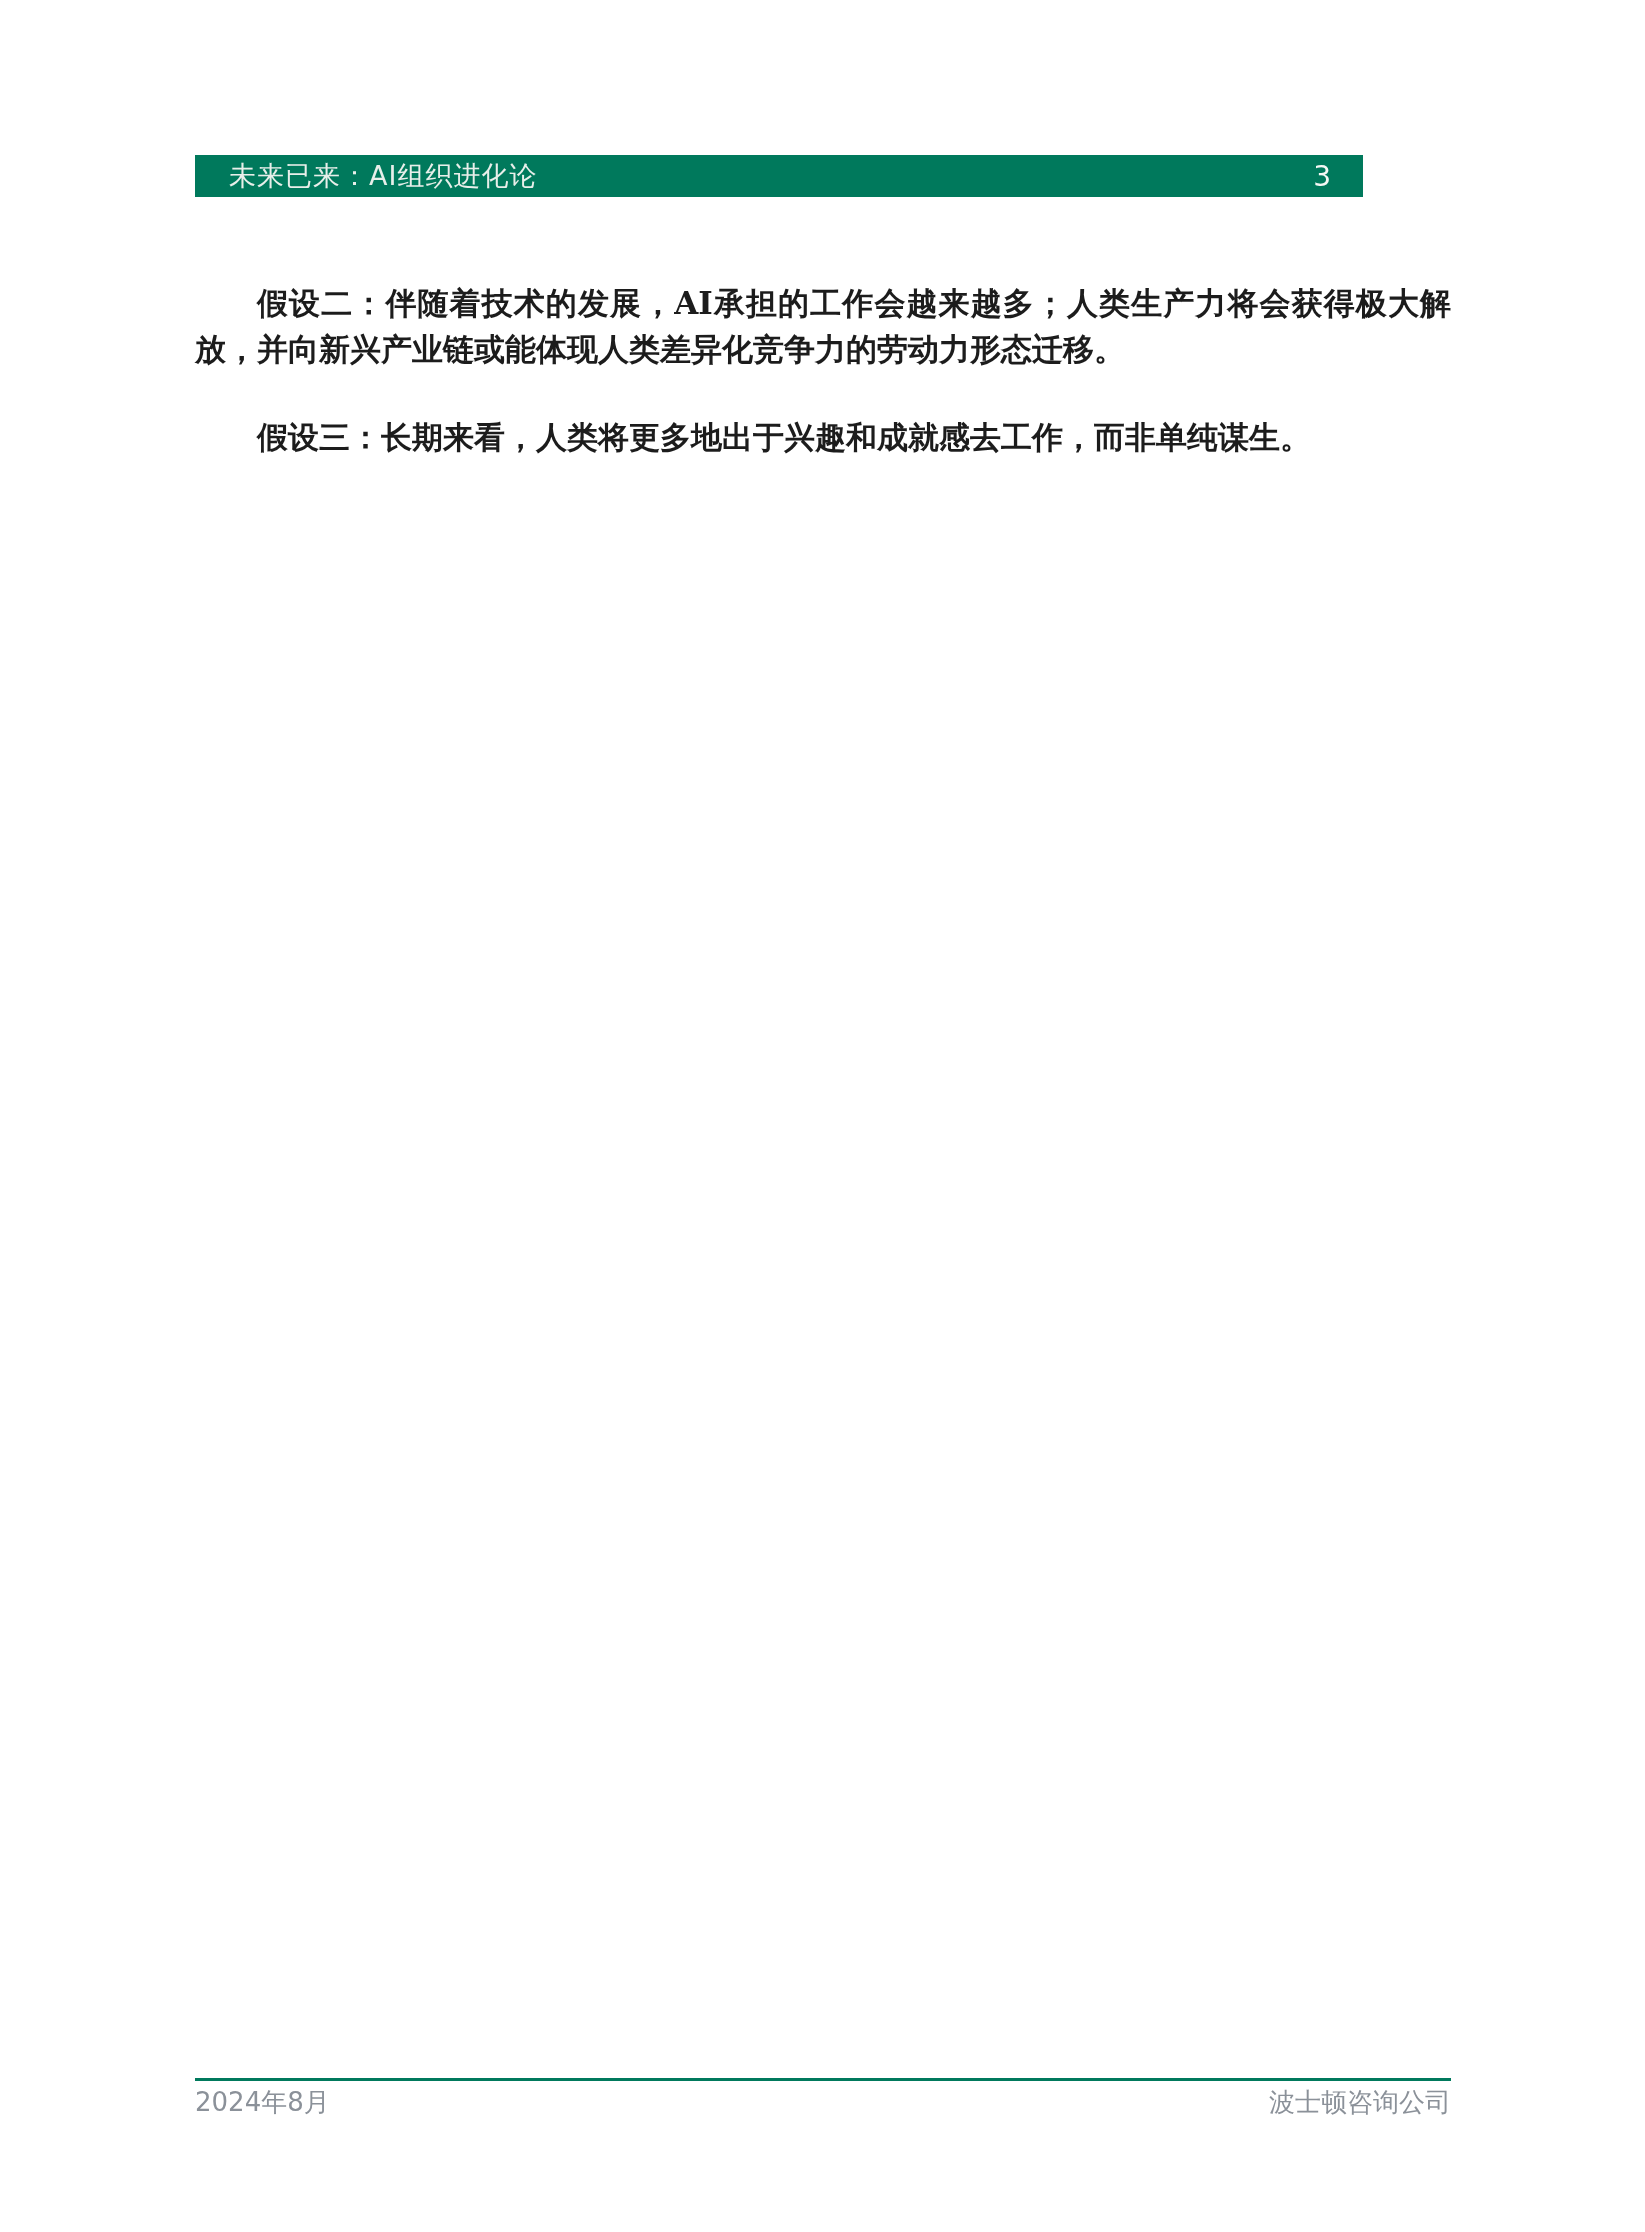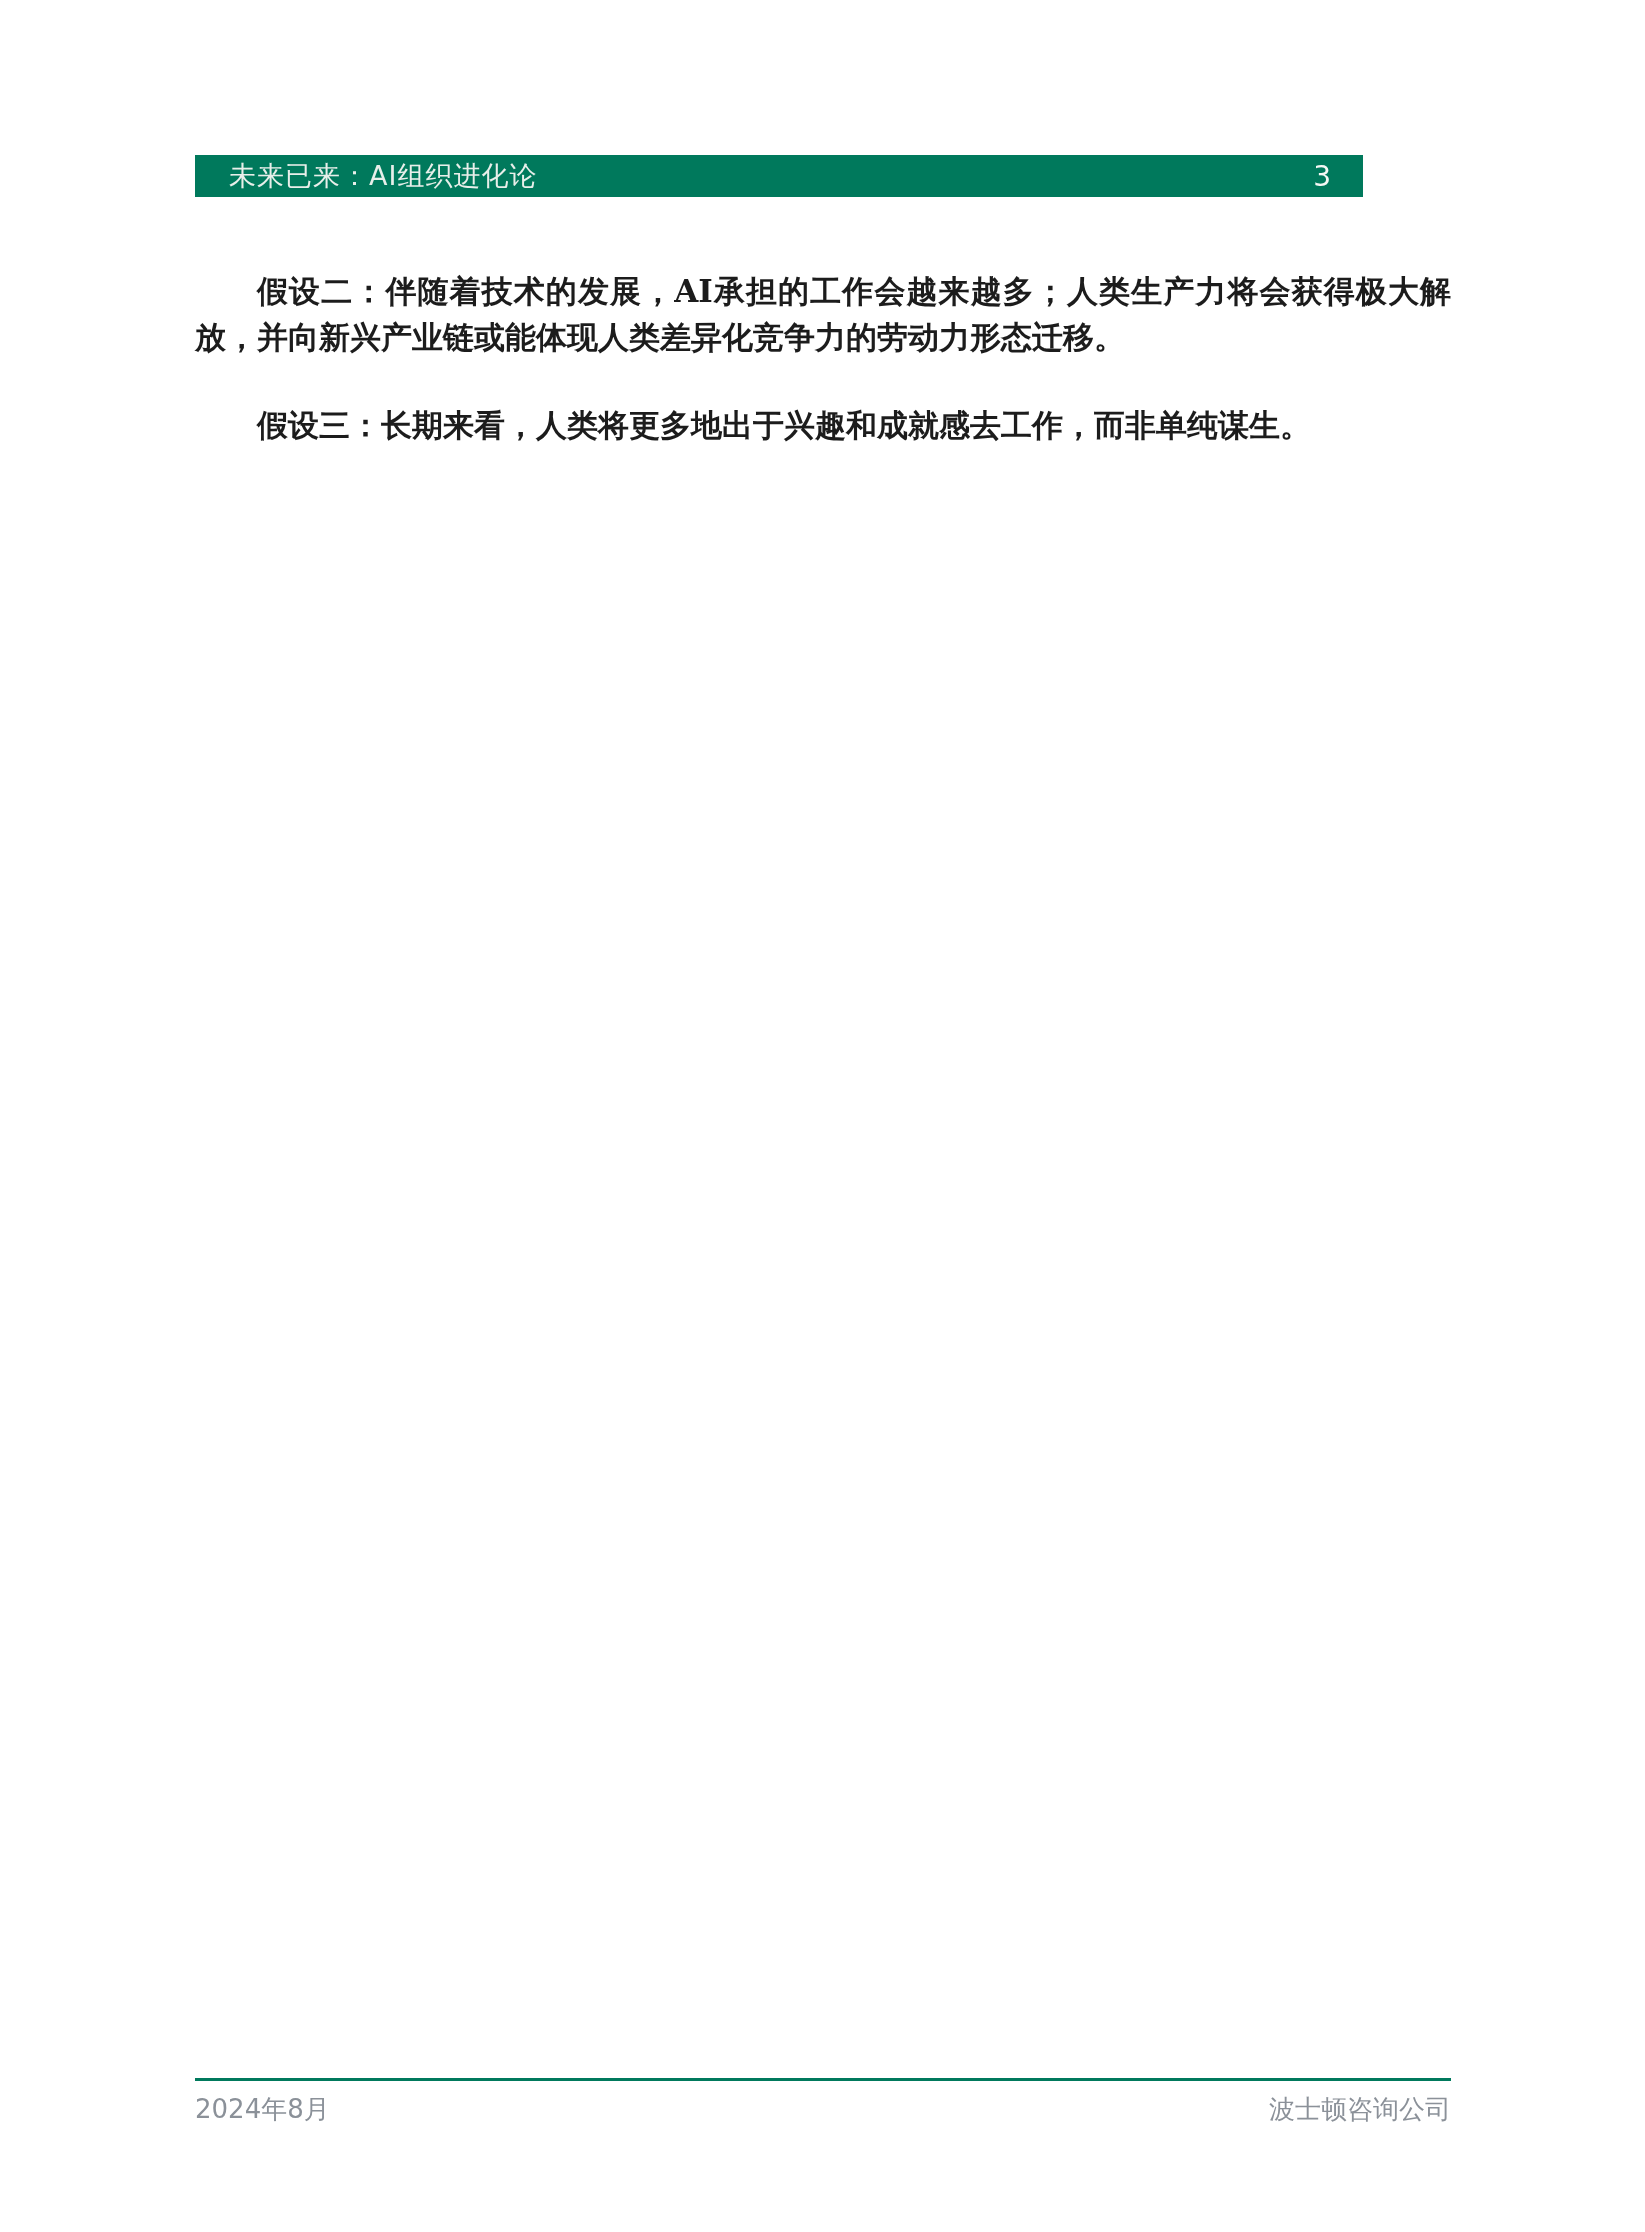--- a/index.html
+++ b/index.html
@@ -47,7 +47,7 @@
   .page-body {
     position: absolute;
     left: 195px;
-    top: 268px;
+    top: 280px;
     width: 1256px;
     color: var(--body-text, #1C1C1C);
     font-size: 31px;

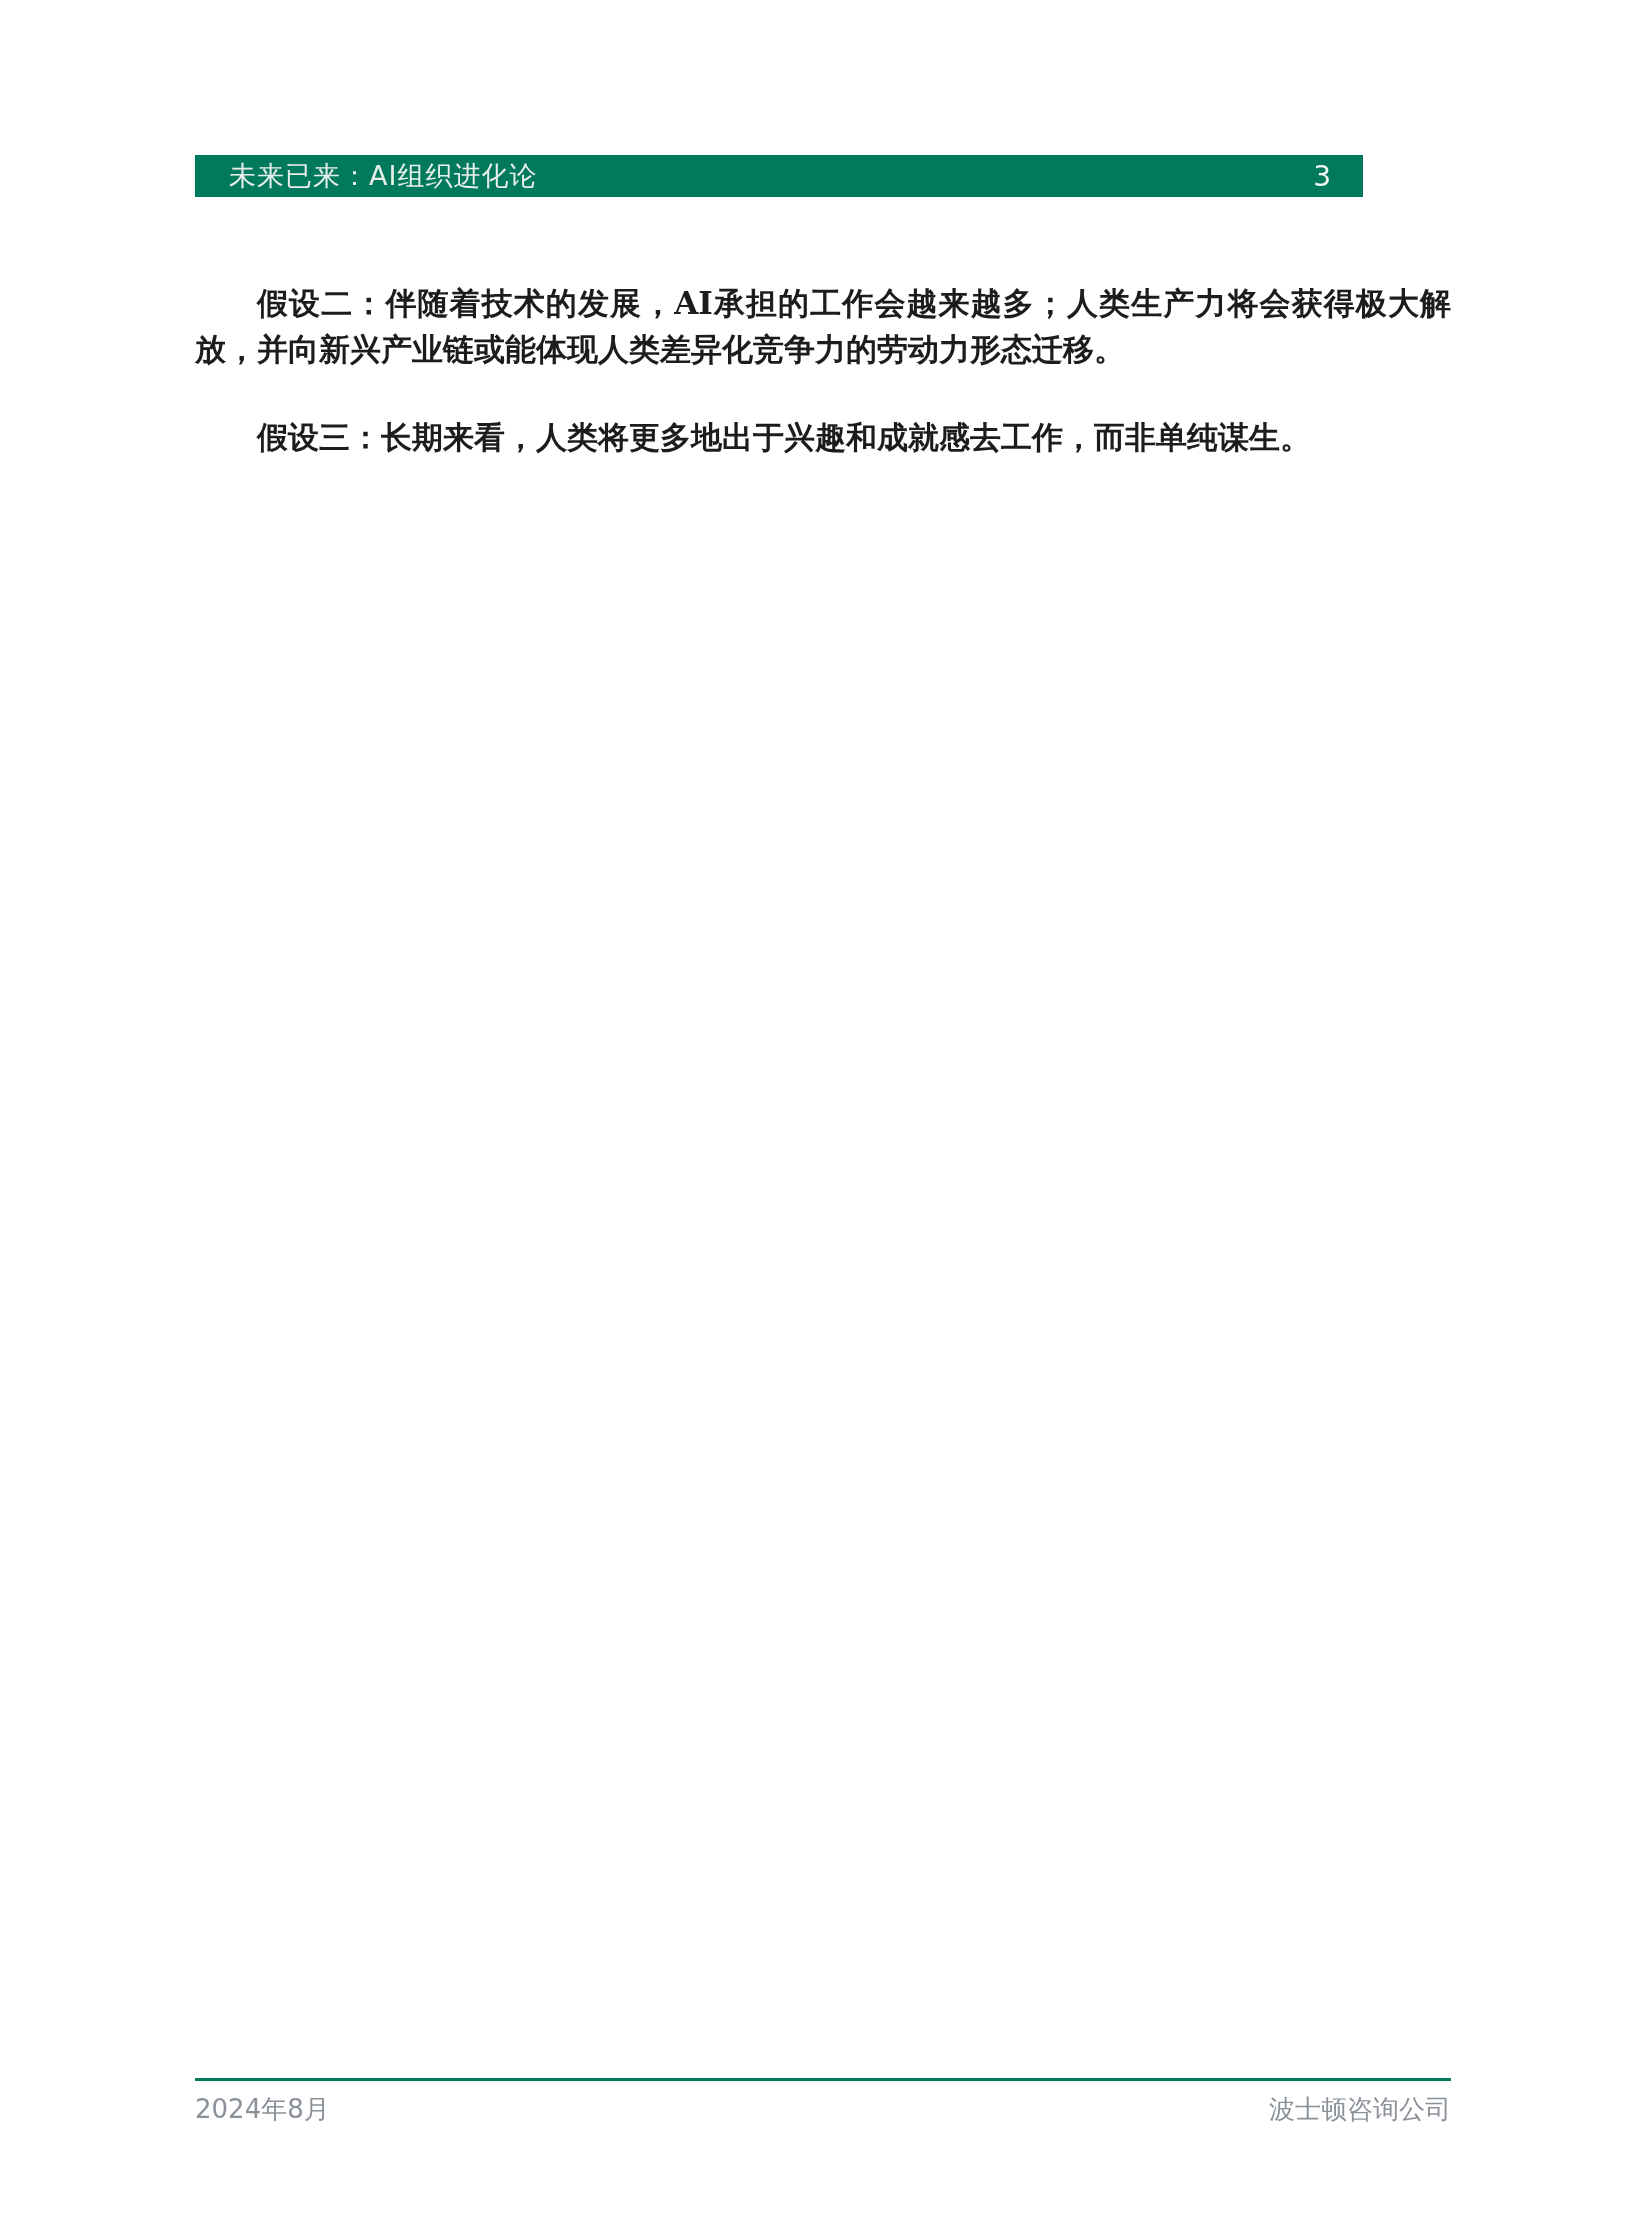--- a/index.html
+++ b/index.html
@@ -78,7 +78,7 @@
     background: var(--accent-green, #00795C);
   }
   .footer-row {
-    margin-top: 11px;
+    margin-top: 4px;
     display: flex;
     justify-content: space-between;
     align-items: baseline;

